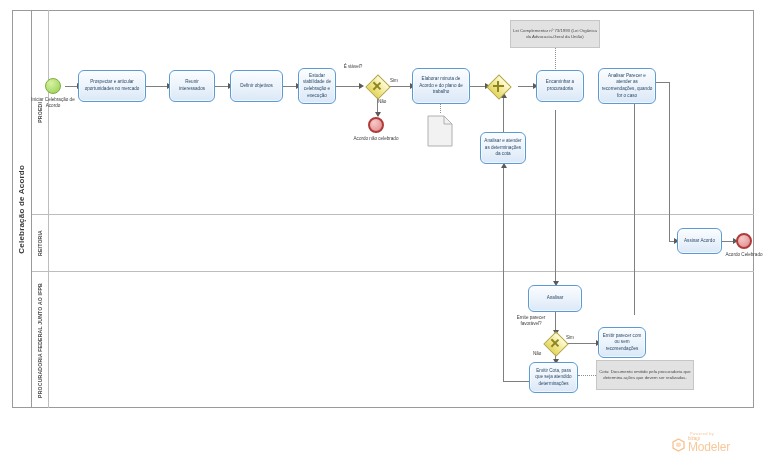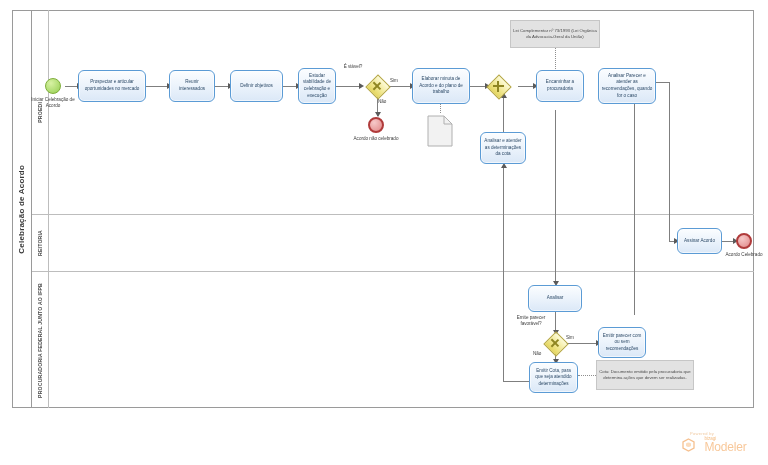--- a/index.html
+++ b/index.html
@@ -111,7 +111,7 @@
   
   .wm{position:absolute;right:12px;bottom:12px;width:84px;text-align:left;}
   .wm .pb{font-size:4px;color:#f0c9a0;letter-spacing:.3px;margin-left:18px;}
-  .wm .row{display:flex;align-items:center;gap:10px;margin-top:1px;justify-content:center;}
+  .wm .row{display:flex;align-items:center;gap:3px;margin-top:1px;}
   .wm .bz{font-size:4.5px;color:#f3ba7f;line-height:1;}
   .wm .md{font-size:12px;color:#f8c89a;line-height:1;letter-spacing:-.2px;}
 </style>

